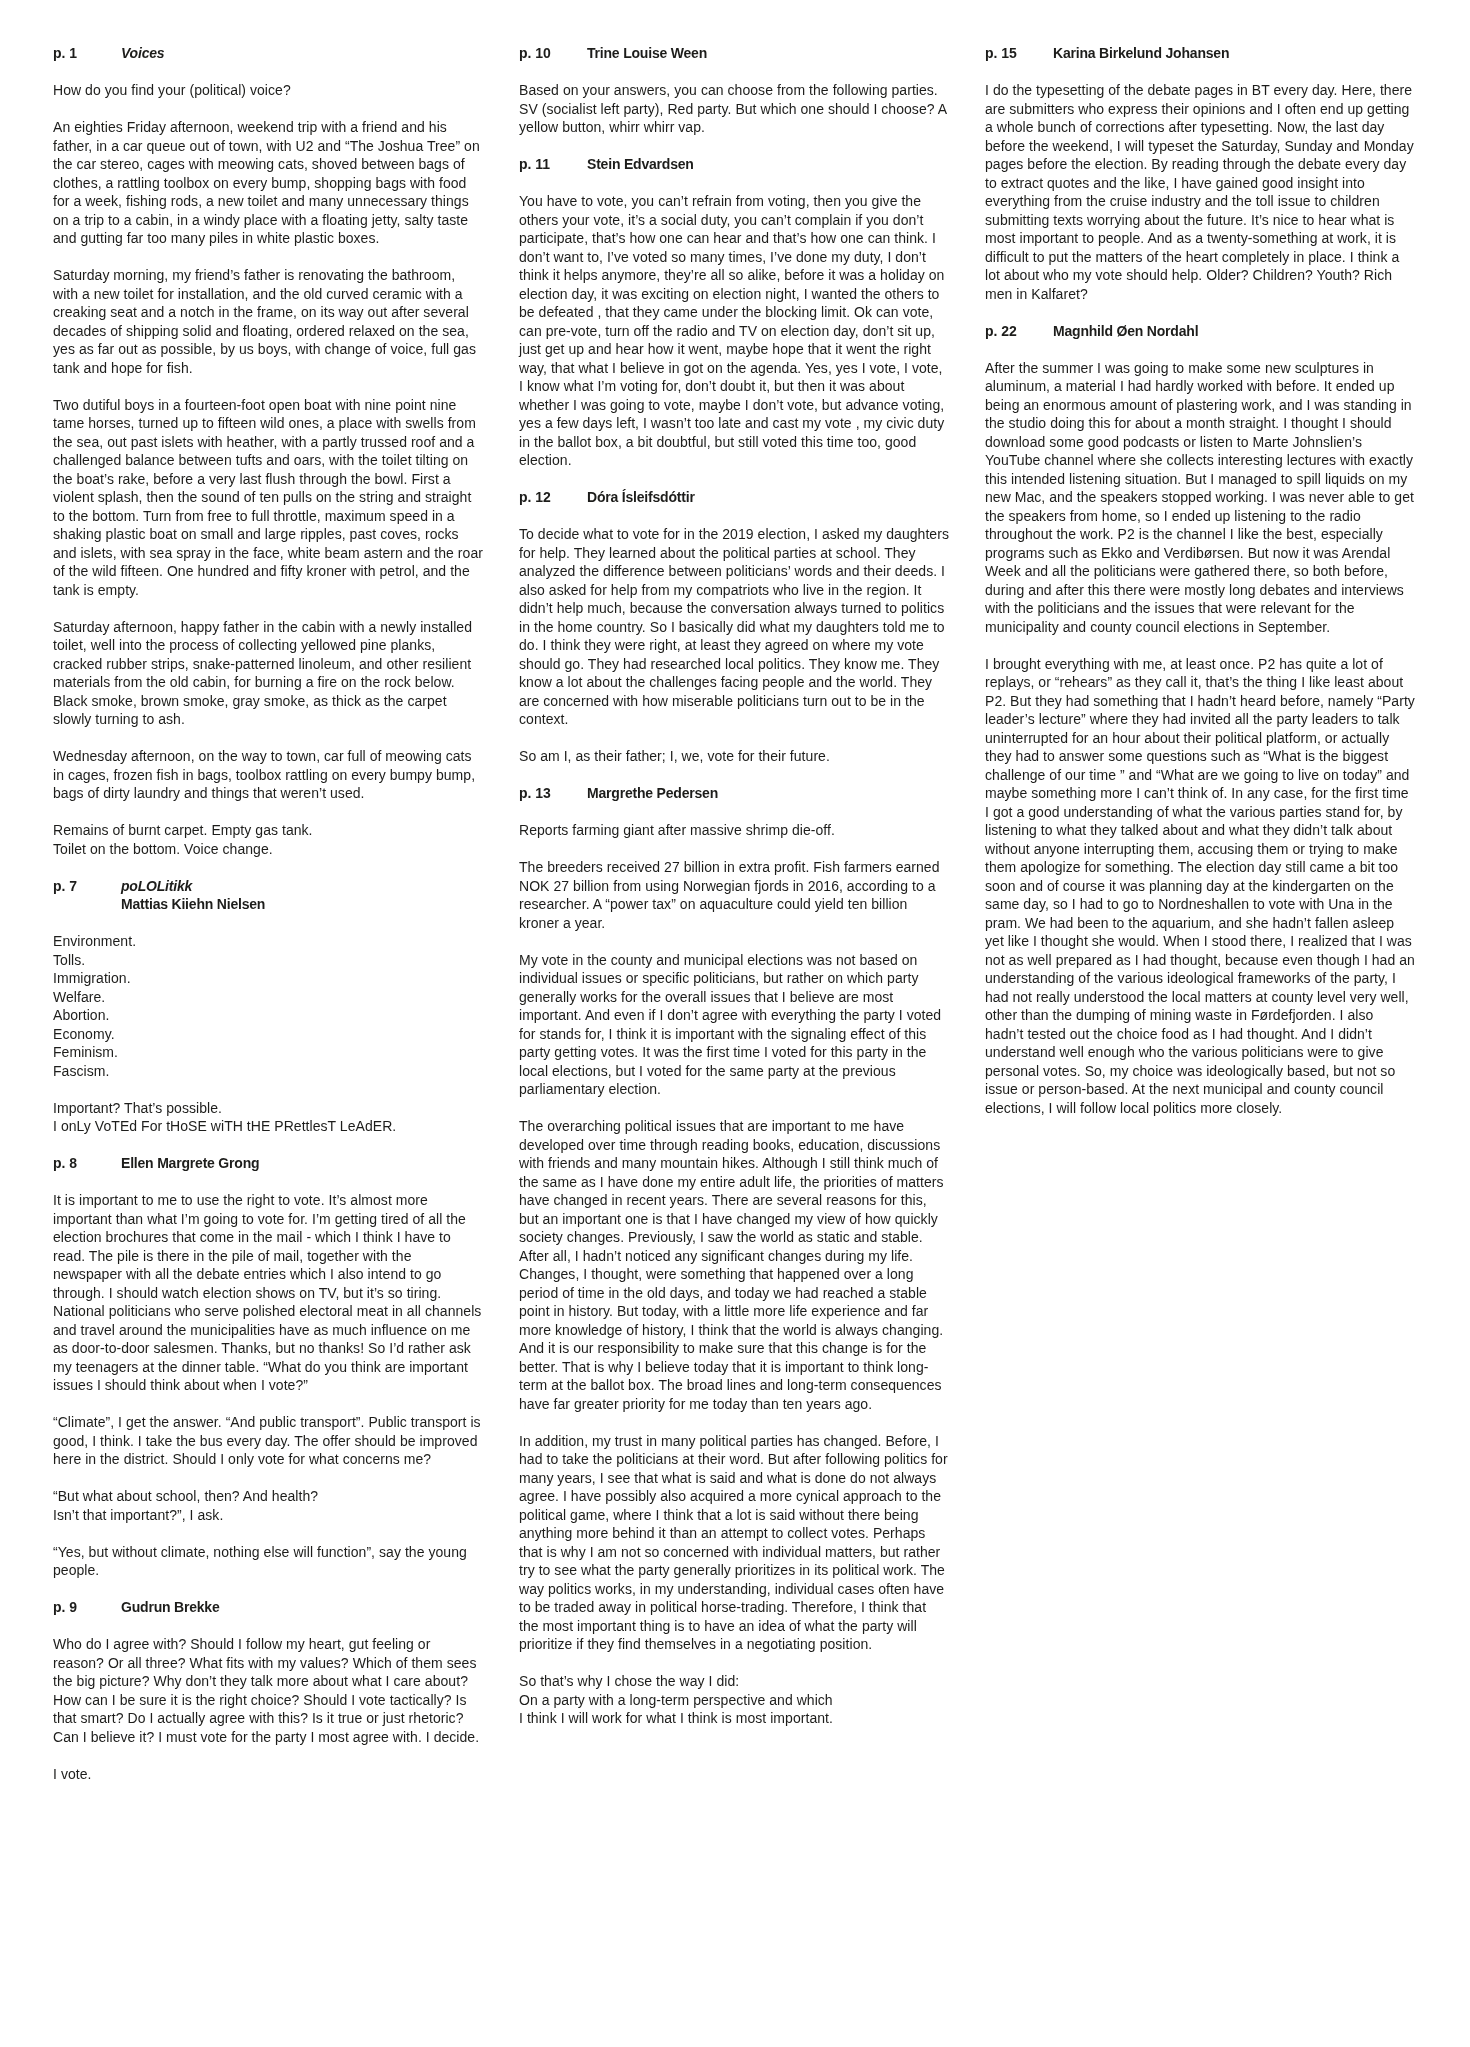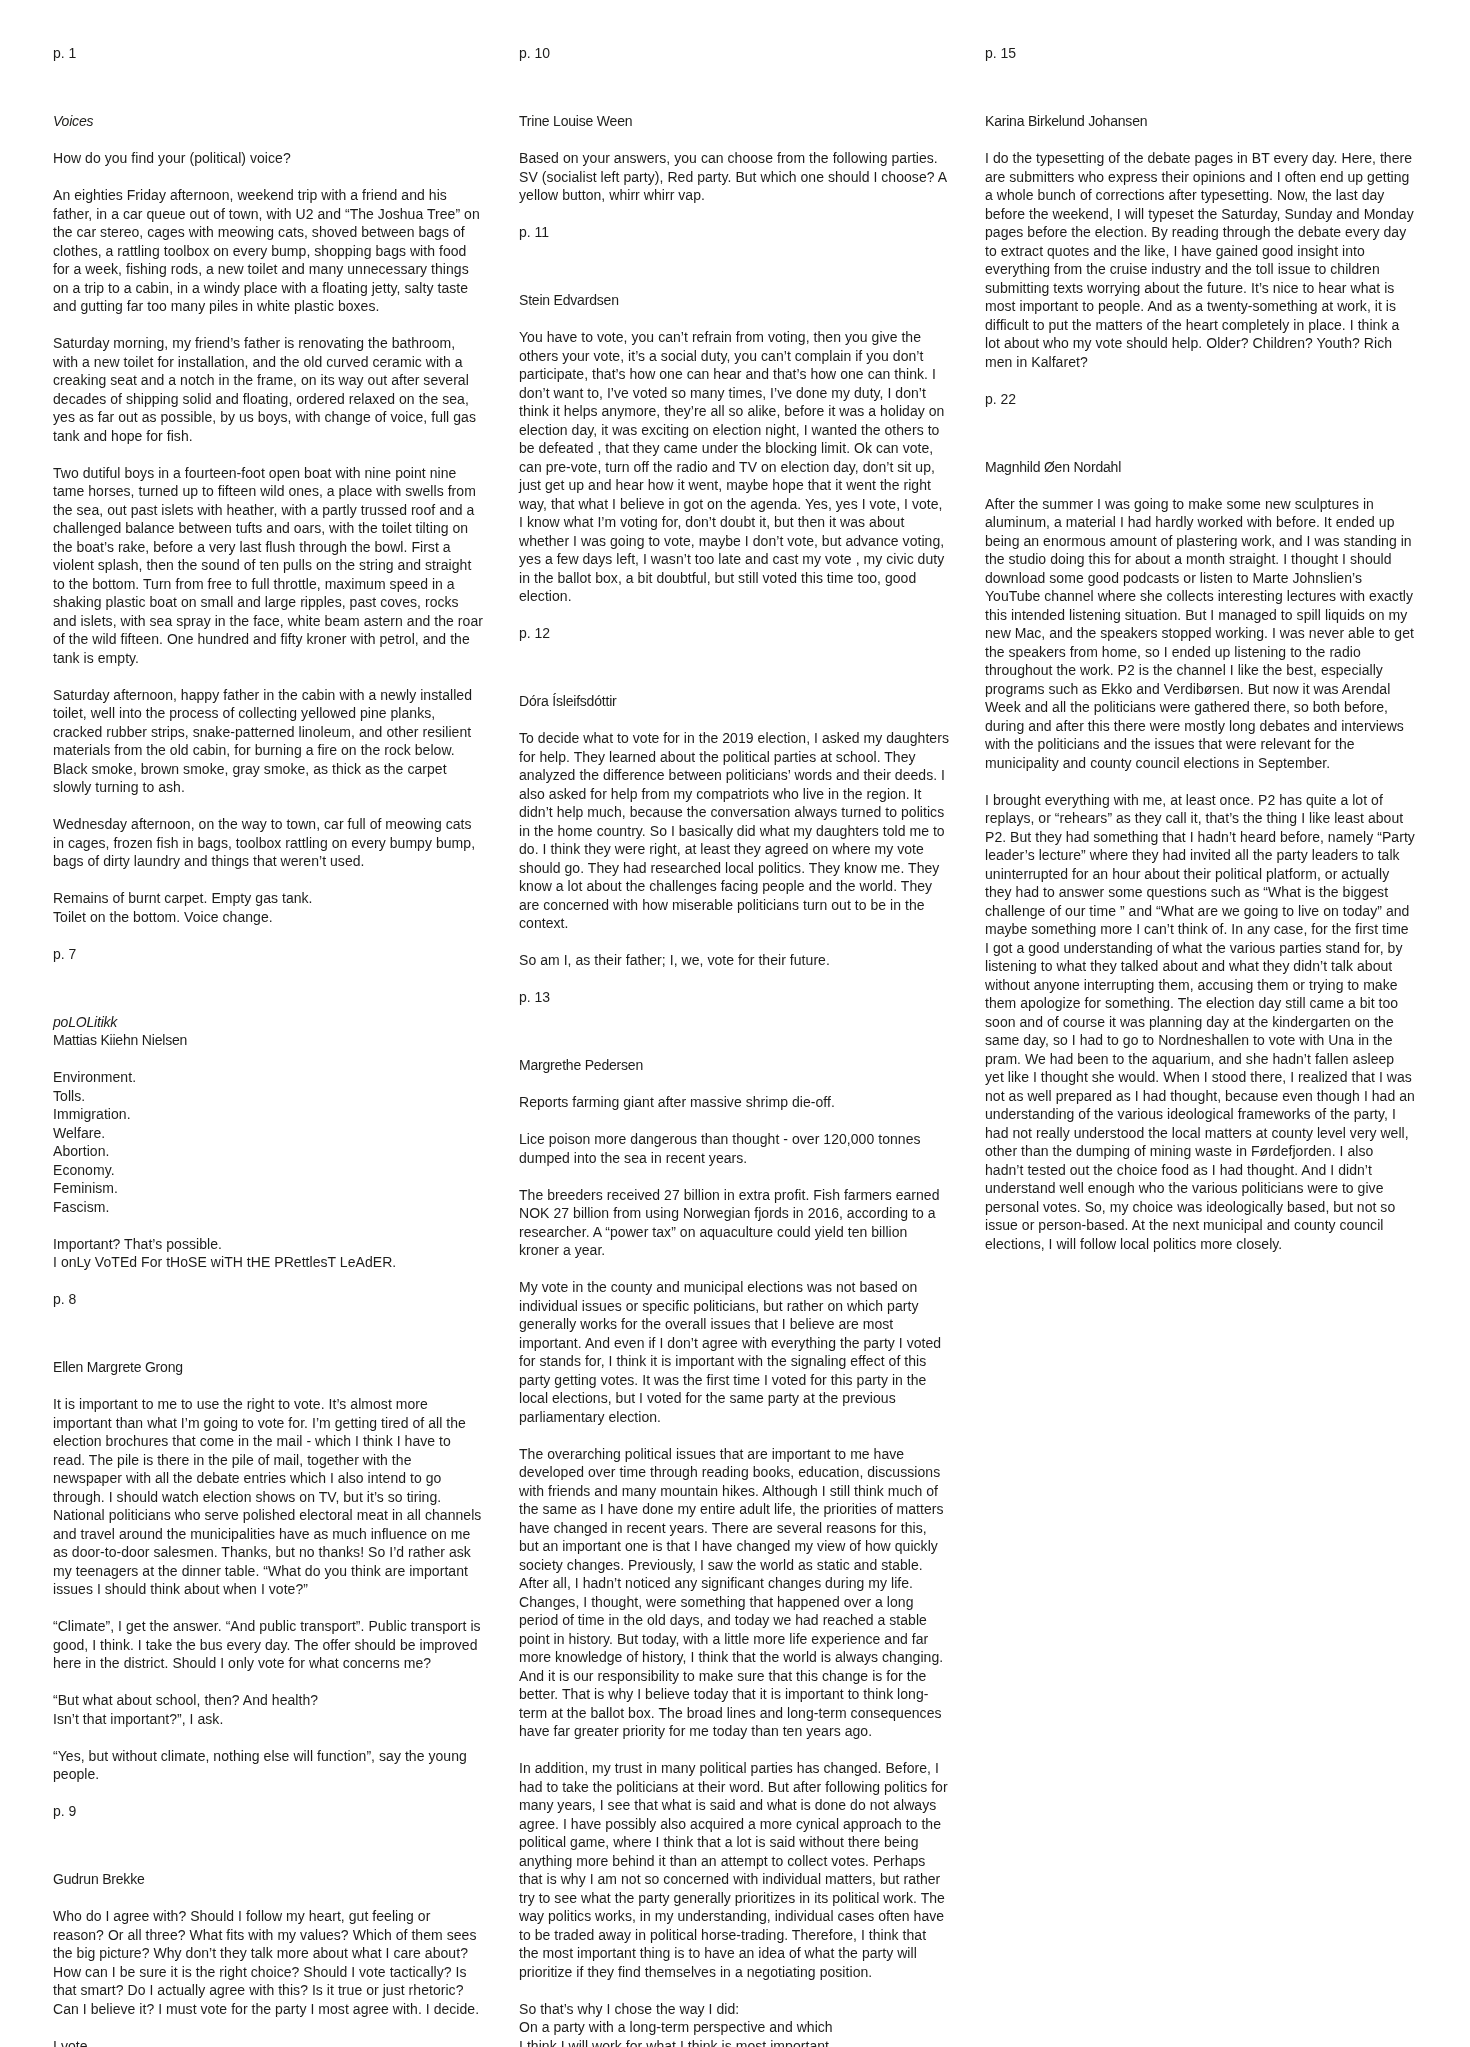--- a/index.html
+++ b/index.html
@@ -34,8 +34,7 @@
   .entry {
     display: flex;
     margin: 0 0 18.5px 0;
-    font-weight: 400;
-    flex-direction: column;
+    font-weight: 700;
   }
   .entry.extra-gap {
     margin-top: 18px;

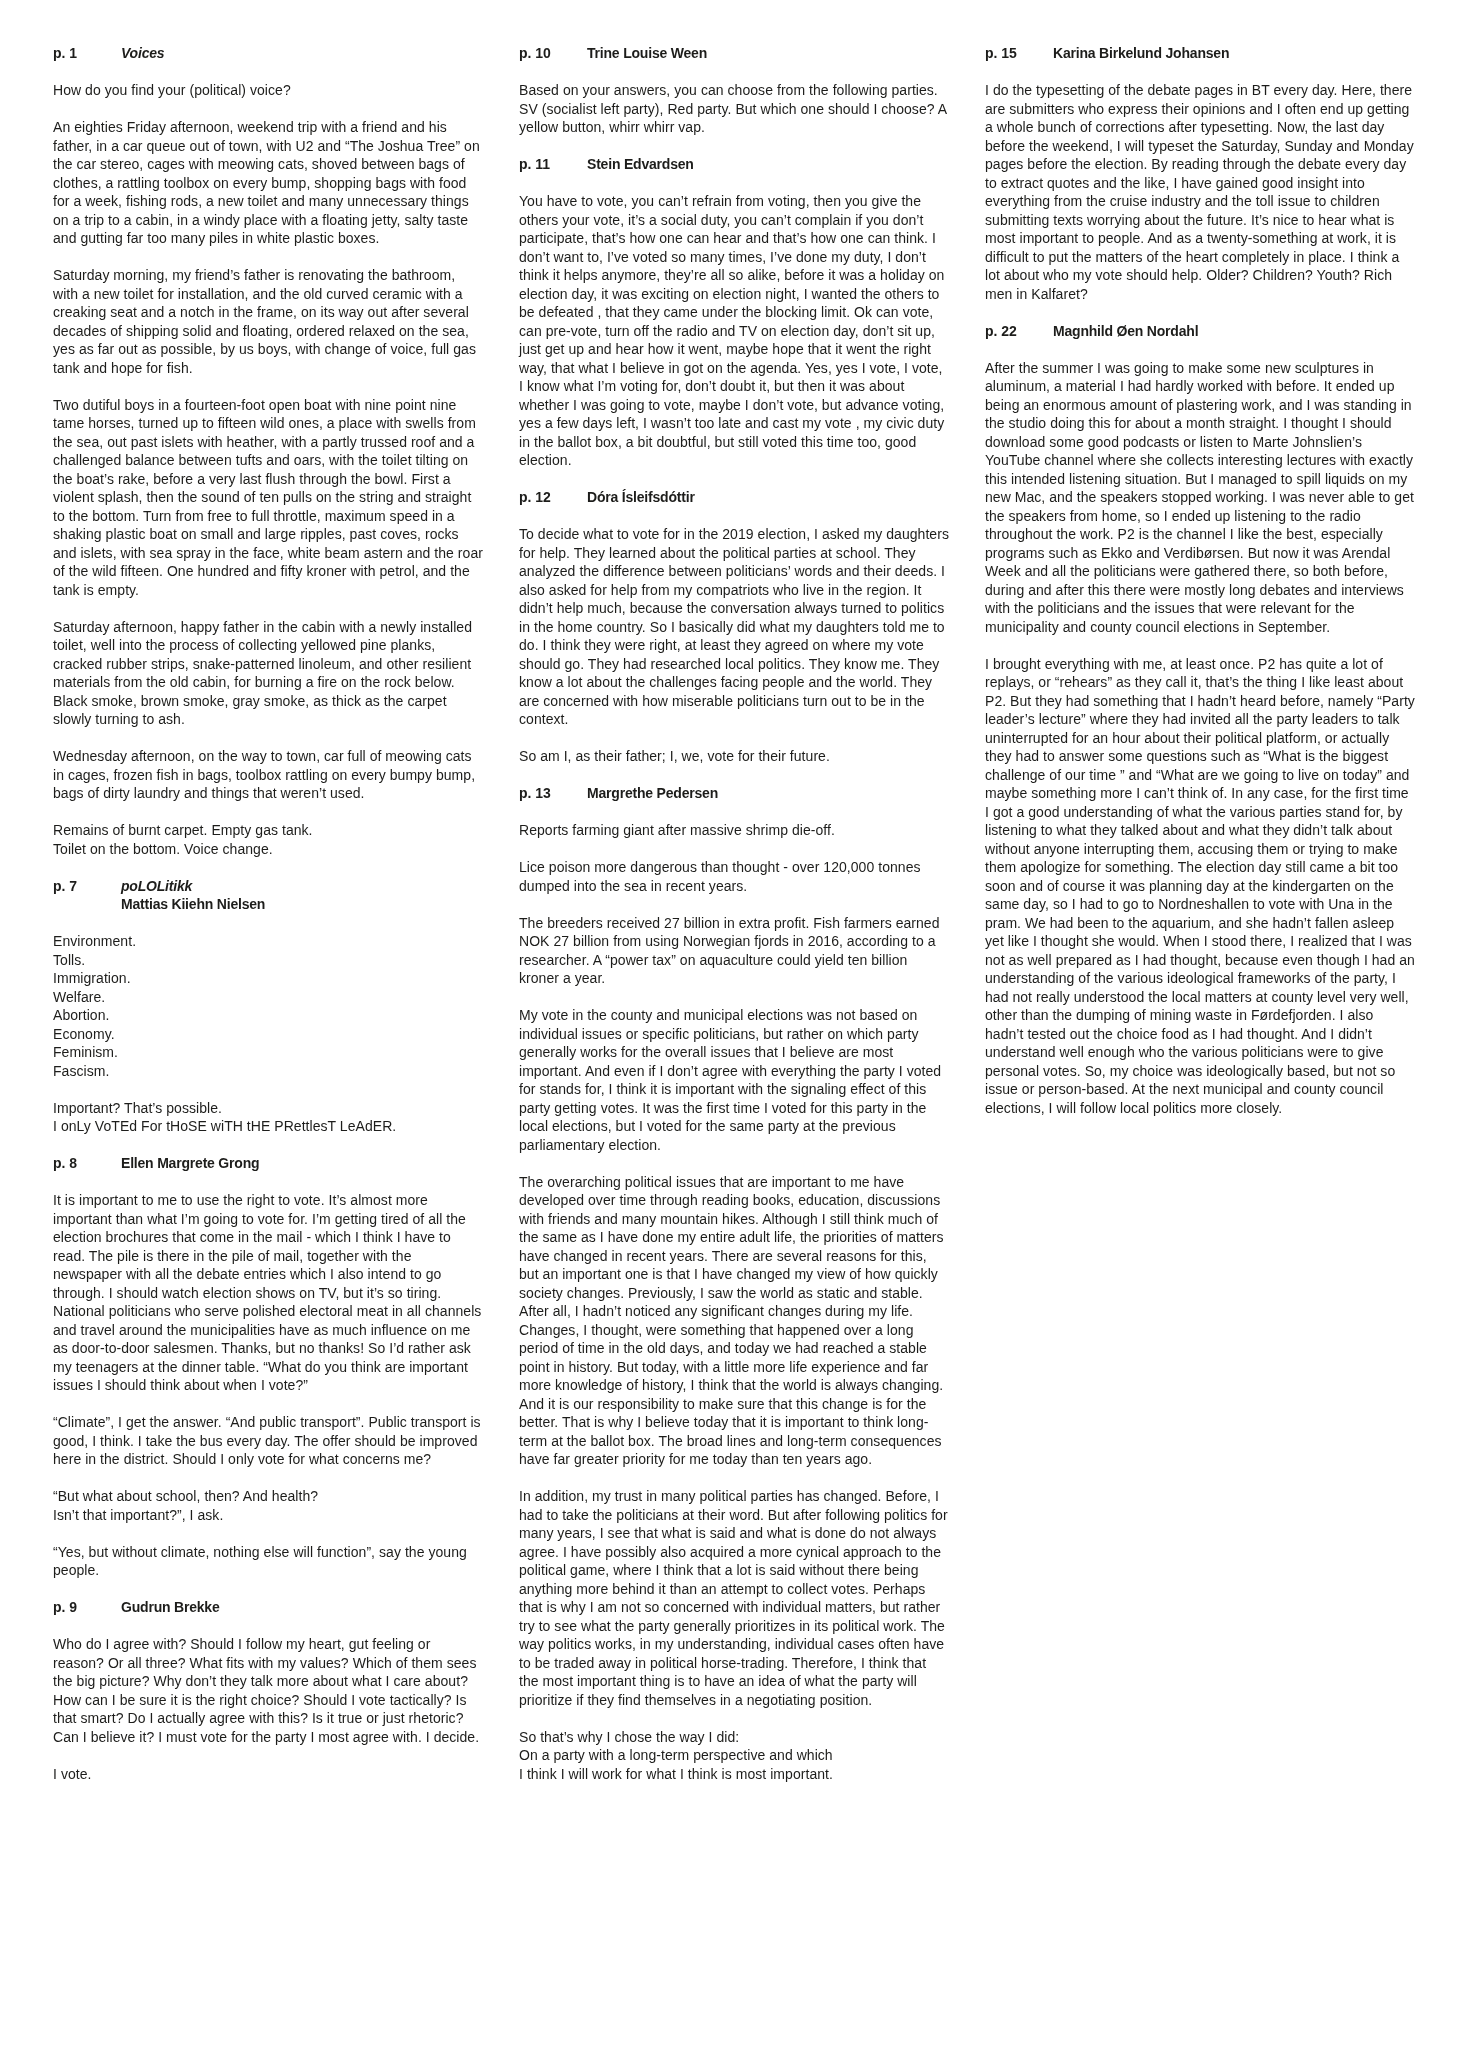--- a/index.html
+++ b/index.html
@@ -141,7 +141,6 @@
         </span>
       </div>
       <p class="para">Reports farming giant after massive shrimp die-off.</p>
-      <p class="para">Lice poison more dangerous than thought - over 120,000 tonnes dumped into the sea in recent years.</p>
       <p class="para">The breeders received 27 billion in extra profit. Fish farmers earned NOK 27 billion from using Norwegian fjords in 2016, according to a researcher. A “power tax” on aquaculture could yield ten billion kroner a year.</p>
       <p class="para">My vote in the county and municipal elections was not based on individual issues or specific politicians, but rather on which party generally works for the overall issues that I believe are most important. And even if I don’t agree with everything the party I voted for stands for, I think it is important with the signaling effect of this party getting votes. It was the first time I voted for this party in the local elections, but I voted for the same party at the previous parliamentary election.</p>
       <p class="para">The overarching political issues that are important to me have developed over time through reading books, education, discussions with friends and many mountain hikes. Although I still think much of the same as I have done my entire adult life, the priorities of matters have changed in recent years. There are several reasons for this, but an important one is that I have changed my view of how quickly society changes. Previously, I saw the world as static and stable. After all, I hadn’t noticed any significant changes during my life. Changes, I thought, were something that happened over a long period of time in the old days, and today we had reached a stable point in history. But today, with a little more life experience and far more knowledge of history, I think that the world is always changing. And it is our responsibility to make sure that this change is for the better. That is why I believe today that it is important to think long-term at the ballot box. The broad lines and long-term consequences have far greater priority for me today than ten years ago.</p>

